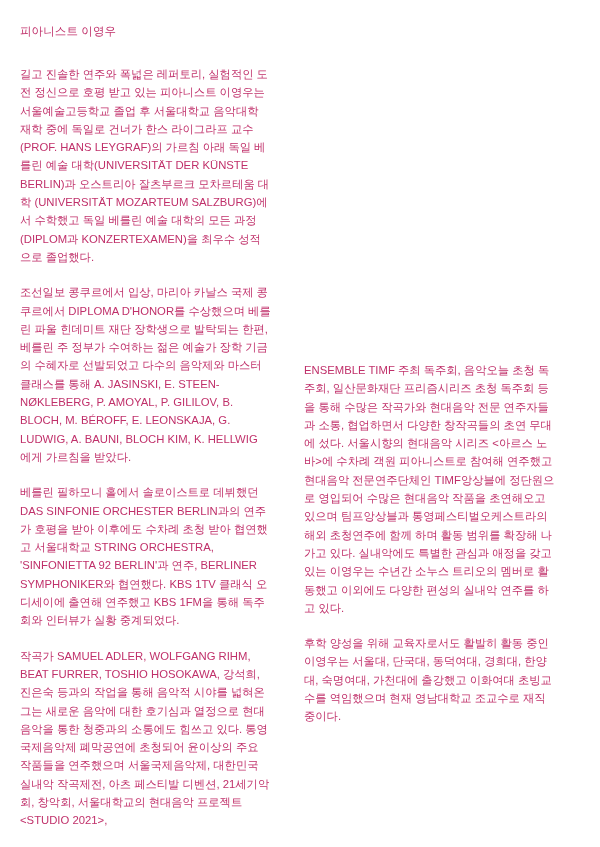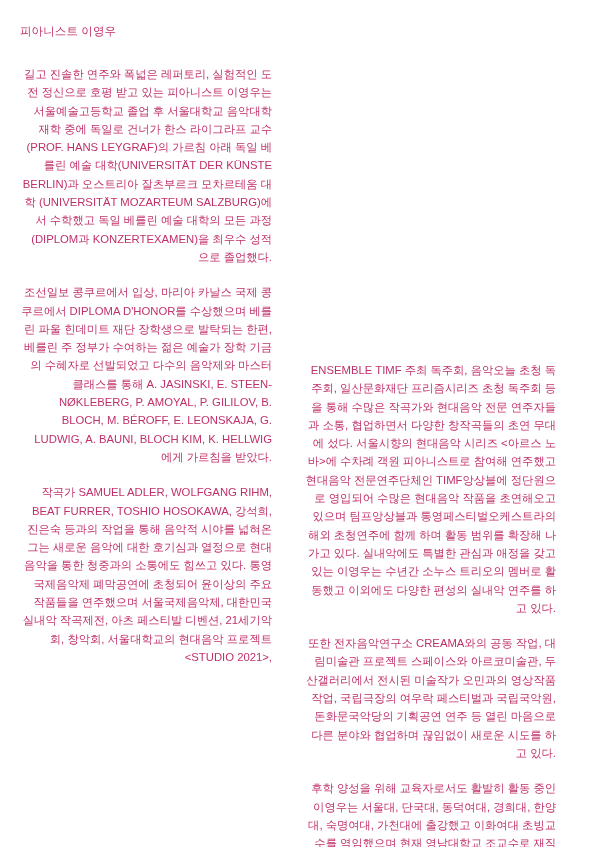--- a/index.html
+++ b/index.html
@@ -46,7 +46,7 @@
     margin: 0 0 17px 0;
     color: #c0306a;
     word-break: break-word;
-    text-align: right;
+    text-align: left;
   }
   p.para:last-child {
     margin-bottom: 0;

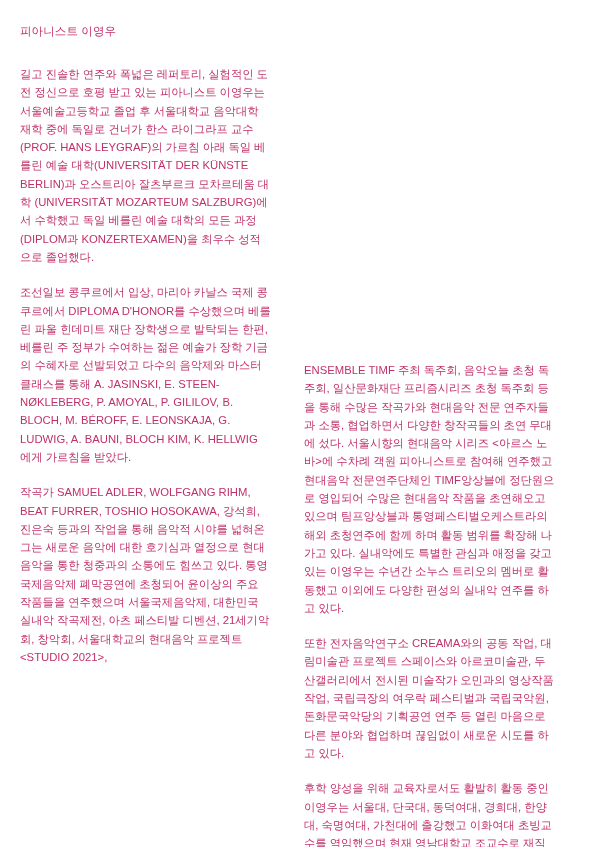--- a/index.html
+++ b/index.html
@@ -64,6 +64,7 @@
     <div class="col left">
       <p class="para">길고 진솔한 연주와 폭넓은 레퍼토리, 실험적인 도전 정신으로 호평 받고 있는 피아니스트 이영우는 서울예술고등학교 졸업 후 서울대학교 음악대학 재학 중에 독일로 건너가 한스 라이그라프 교수 (PROF. HANS LEYGRAF)의 가르침 아래 독일 베를린 예술 대학(UNIVERSITÄT DER KÜNSTE BERLIN)과 오스트리아 잘츠부르크 모차르테움 대학 (UNIVERSITÄT MOZARTEUM SALZBURG)에서 수학했고 독일 베를린 예술 대학의 모든 과정(DIPLOM과 KONZERTEXAMEN)을 최우수 성적으로 졸업했다.</p>
       <p class="para">조선일보 콩쿠르에서 입상, 마리아 카날스 국제 콩쿠르에서 DIPLOMA D'HONOR를 수상했으며 베를린 파울 힌데미트 재단 장학생으로 발탁되는 한편, 베를린 주 정부가 수여하는 젊은 예술가 장학 기금의 수혜자로 선발되었고 다수의 음악제와 마스터 클래스를 통해 A. JASINSKI, E. STEEN-NØKLEBERG, P. AMOYAL, P. GILILOV, B. BLOCH, M. BÉROFF, E. LEONSKAJA, G. LUDWIG, A. BAUNI, BLOCH KIM, K. HELLWIG 에게 가르침을 받았다.</p>
+      <p class="para">베를린 필하모니 홀에서 솔로이스트로 데뷔했던 DAS SINFONIE ORCHESTER BERLIN과의 연주가 호평을 받아 이후에도 수차례 초청 받아 협연했고 서울대학교 STRING ORCHESTRA, 'SINFONIETTA 92 BERLIN'과 연주, BERLINER SYMPHONIKER와 협연했다. KBS 1TV 클래식 오디세이에 출연해 연주했고 KBS 1FM을 통해 독주회와 인터뷰가 실황 중계되었다.</p>
       <p class="para">작곡가 SAMUEL ADLER, WOLFGANG RIHM, BEAT FURRER, TOSHIO HOSOKAWA, 강석희, 진은숙 등과의 작업을 통해 음악적 시야를 넓혀온 그는 새로운 음악에 대한 호기심과 열정으로 현대음악을 통한 청중과의 소통에도 힘쓰고 있다. 통영국제음악제 폐막공연에 초청되어 윤이상의 주요 작품들을 연주했으며 서울국제음악제, 대한민국 실내악 작곡제전, 아츠 페스티발 디벤션, 21세기악회, 창악회, 서울대학교의 현대음악 프로젝트 &lt;STUDIO 2021&gt;,</p>
     </div>
 

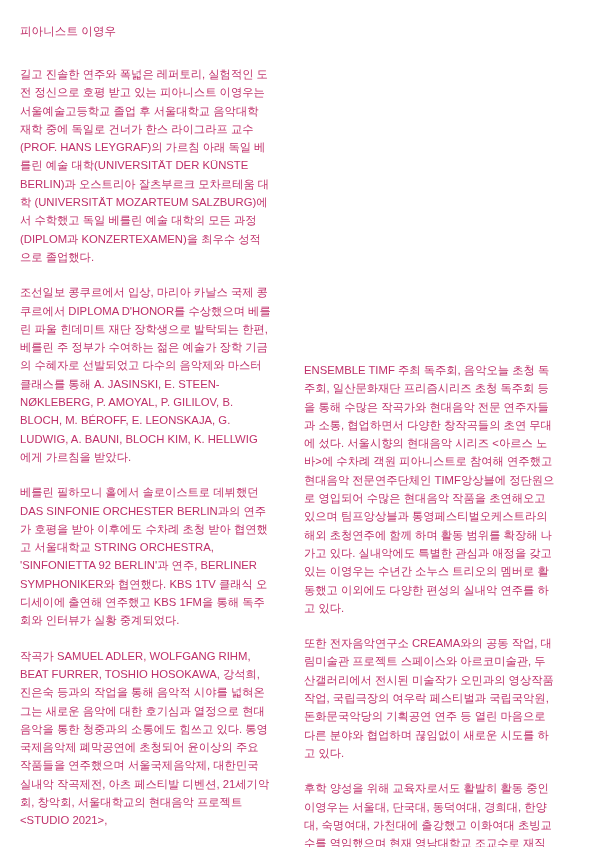--- a/index.html
+++ b/index.html
@@ -70,7 +70,6 @@
 
     <div class="col right">
       <p class="para">ENSEMBLE TIMF 주최 독주회, 음악오늘 초청 독주회, 일산문화재단 프리즘시리즈 초청 독주회 등을 통해 수많은 작곡가와 현대음악 전문 연주자들과 소통, 협업하면서 다양한 창작곡들의 초연 무대에 섰다. 서울시향의 현대음악 시리즈 &lt;아르스 노바&gt;에 수차례 객원 피아니스트로 참여해 연주했고 현대음악 전문연주단체인 TIMF앙상블에 정단원으로 영입되어 수많은 현대음악 작품을 초연해오고 있으며 팀프앙상블과 통영페스티벌오케스트라의 해외 초청연주에 함께 하며 활동 범위를 확장해 나가고 있다. 실내악에도 특별한 관심과 애정을 갖고 있는 이영우는 수년간 소누스 트리오의 멤버로 활동했고 이외에도 다양한 편성의 실내악 연주를 하고 있다.</p>
-      <p class="para">또한 전자음악연구소 CREAMA와의 공동 작업, 대림미술관 프로젝트 스페이스와 아르코미술관, 두산갤러리에서 전시된 미술작가 오민과의 영상작품 작업, 국립극장의 여우락 페스티벌과 국립국악원, 돈화문국악당의 기획공연 연주 등 열린 마음으로 다른 분야와 협업하며 끊임없이 새로운 시도를 하고 있다.</p>
       <p class="para">후학 양성을 위해 교육자로서도 활발히 활동 중인 이영우는 서울대, 단국대, 동덕여대, 경희대, 한양대, 숙명여대, 가천대에 출강했고 이화여대 초빙교수를 역임했으며 현재 영남대학교 조교수로 재직 중이다.</p>
     </div>
 

